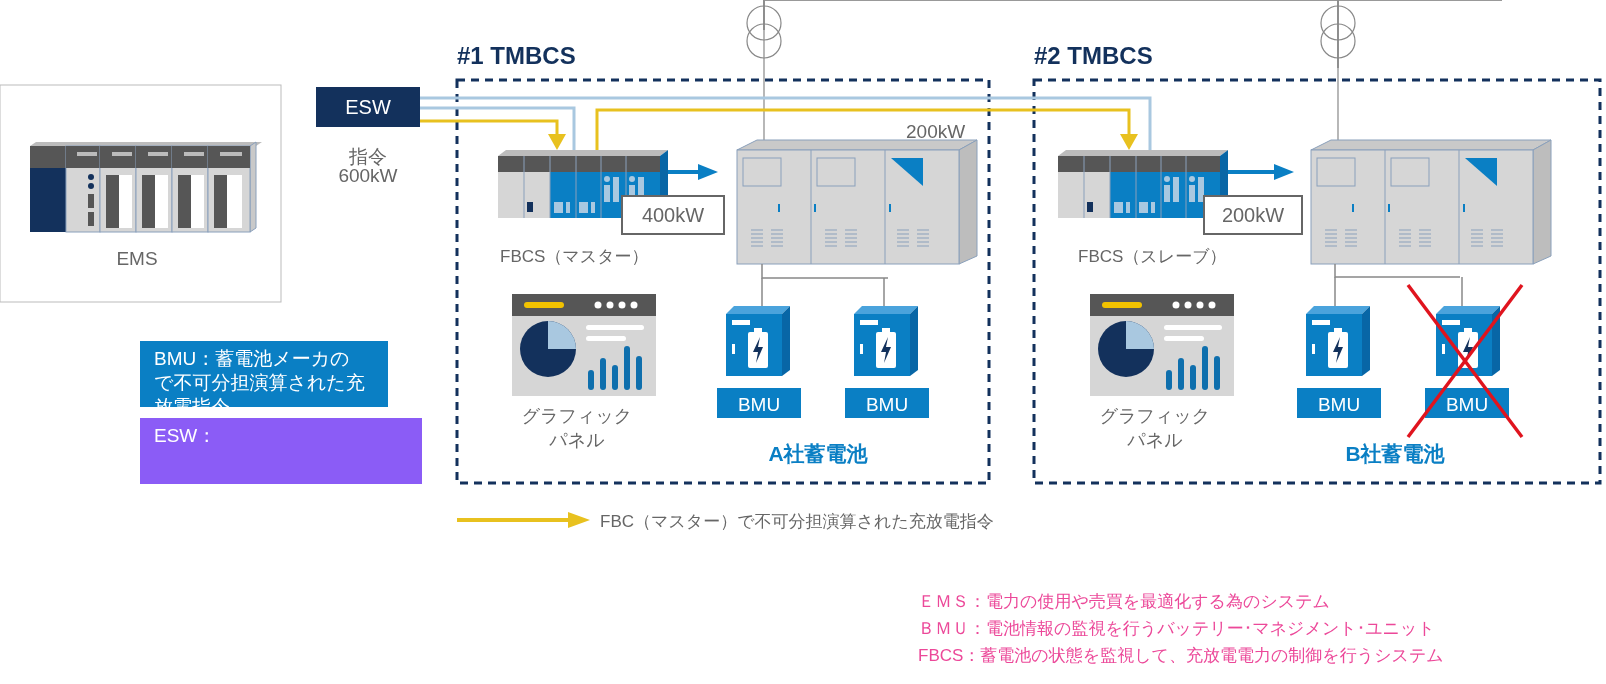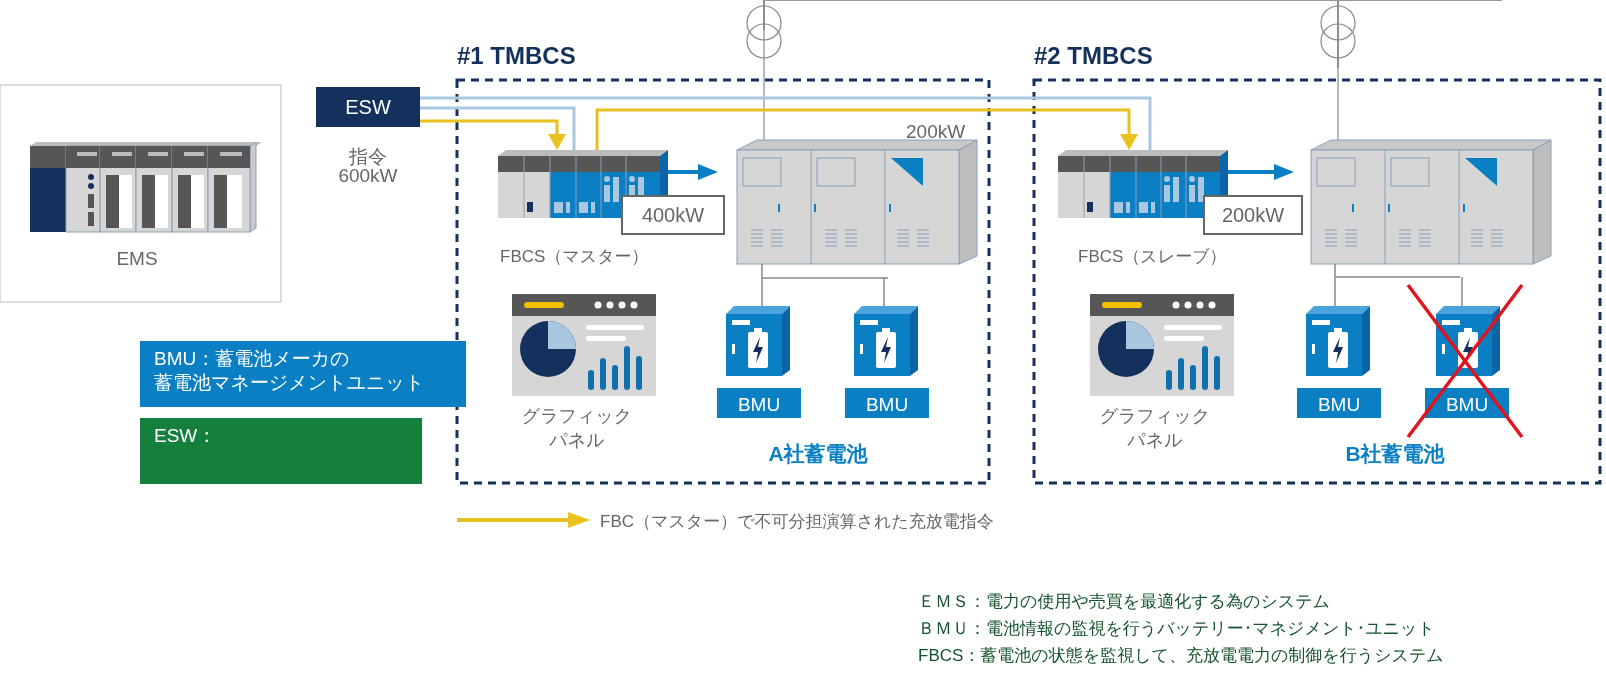--- a/index.html
+++ b/index.html
@@ -261,7 +261,7 @@
   <text class="txt lbl-gray" x="600" y="527" font-size="17">FBC（マスター）で不可分担演算された充放電指令</text>
 </svg>
 
-<div class="abs legend-box" style="left:140px; top:341px; width:326px; height:66px; background:#0a7fc4;">
+<div class="abs legend-box" style="left:140px; top:341px; width:248px; height:66px; background:#0a7fc4;">
   <div>BMU：蓄電池メーカの</div>
   <div>蓄電池マネージメントユニット</div>
 </div>

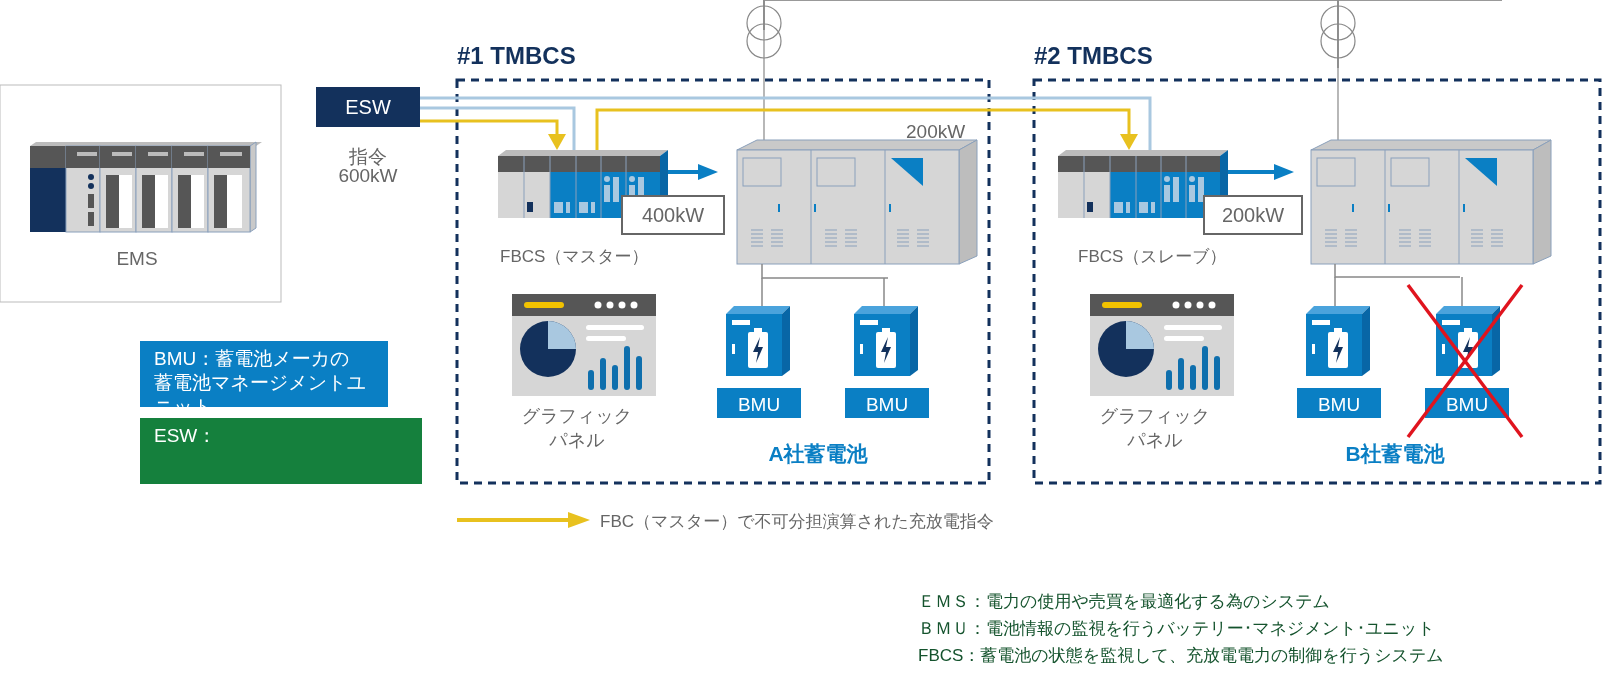--- a/index.html
+++ b/index.html
@@ -263,7 +263,7 @@
 
 <div class="abs legend-box" style="left:140px; top:341px; width:248px; height:66px; background:#0a7fc4;">
   <div>BMU：蓄電池メーカの</div>
-  <div>蓄電池マネージメントユニット</div>
+  <div>で不可分担演算された充放電指令</div>
 </div>
 <div class="abs legend-box" style="left:140px; top:418px; width:282px; height:66px; background:#15803d;">
   <div>ESW：</div>

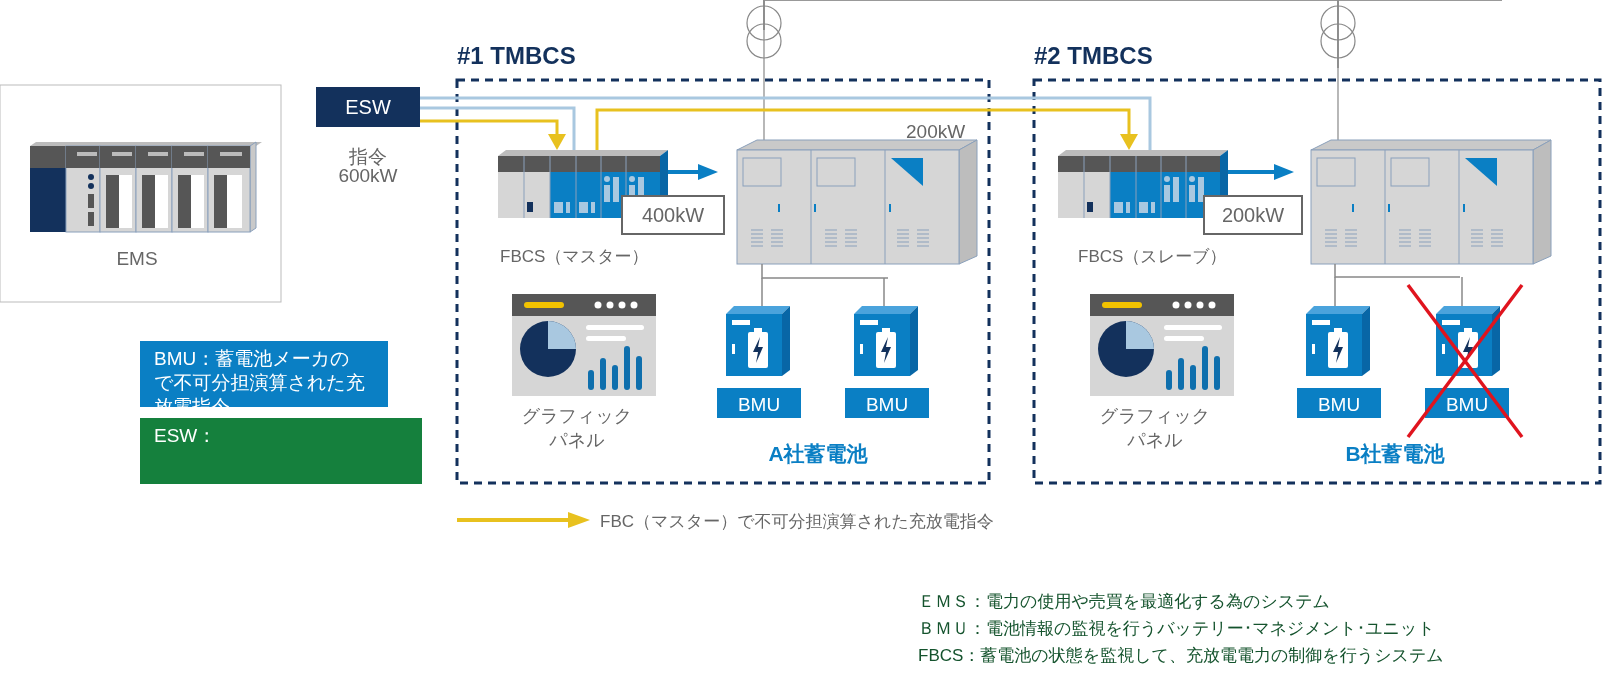--- a/index.html
+++ b/index.html
@@ -265,7 +265,7 @@
   <div>BMU：蓄電池メーカの</div>
   <div>で不可分担演算された充放電指令</div>
 </div>
-<div class="abs legend-box" style="left:140px; top:418px; width:282px; height:66px; background:#15803d;">
+<div class="abs legend-box" style="left:140px; top:418px; width:282px; height:66px; background:#8b5cf6;">
   <div>ESW：</div>
 </div>
 

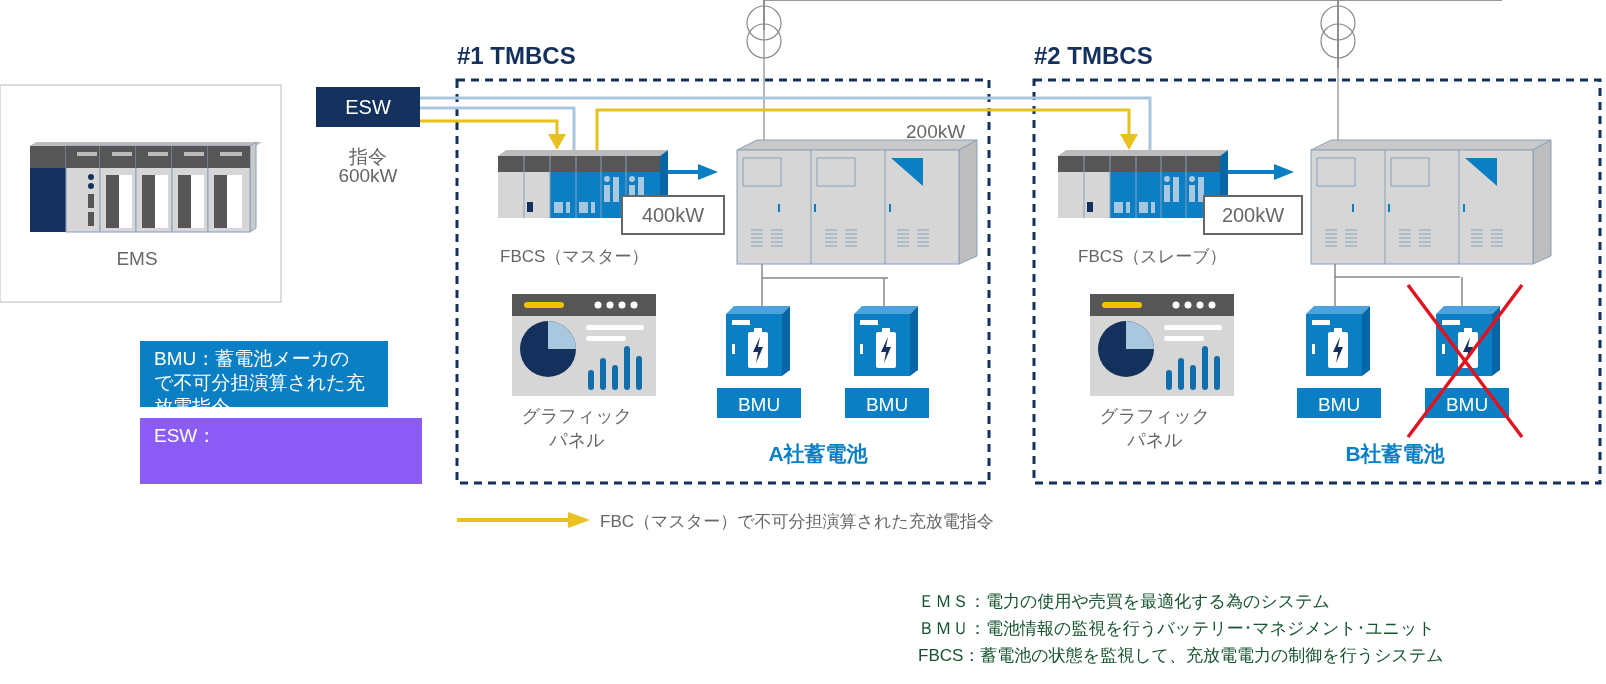--- a/index.html
+++ b/index.html
@@ -12,7 +12,7 @@
   .co-blue { fill: #0a7fc4; font-weight: bold; }
   .abs { position: absolute; box-sizing: border-box; }
   .legend-box { color: #ffffff; font-size: 19px; line-height: 24px; padding: 6px 14px; }
-  .defs-list { position: absolute; left: 918px; top: 588px; color: #14532d; font-size: 17px; line-height: 27px; }
+  .defs-list { position: absolute; left: 918px; top: 588px; color: #ec4899; font-size: 17px; line-height: 27px; }
   .defs-list div { white-space: nowrap; }
 </style>
 </head>

